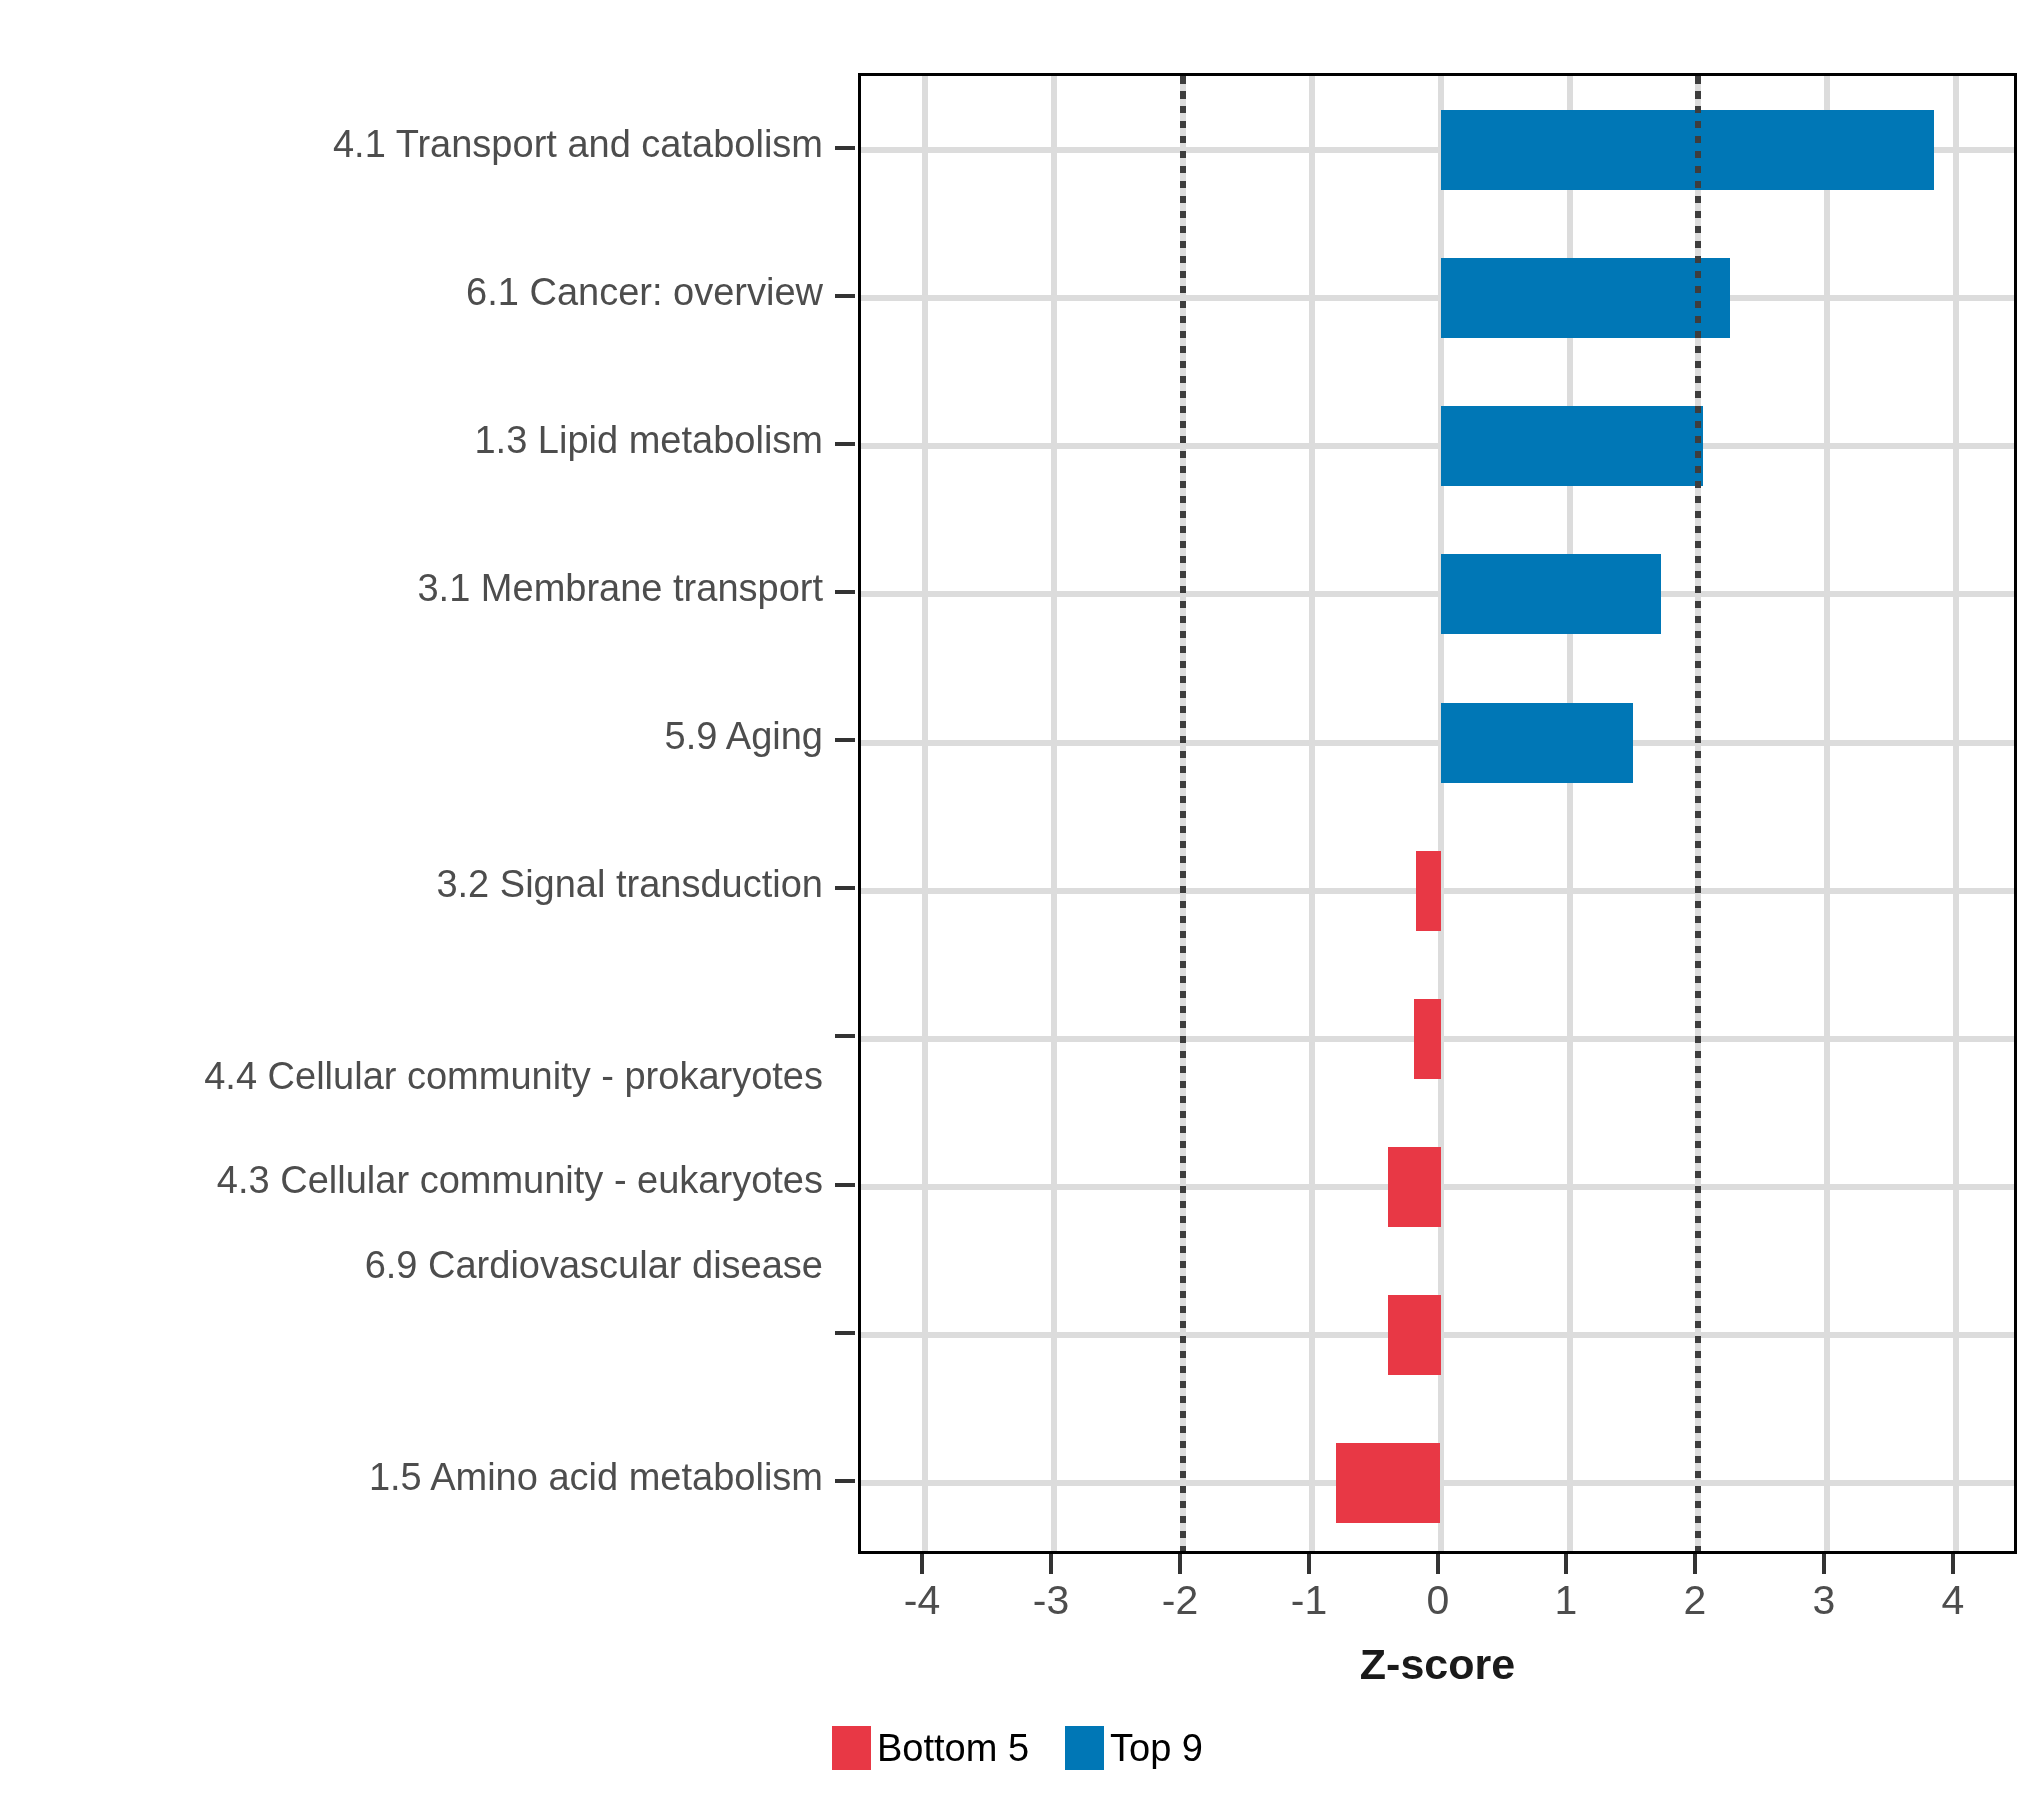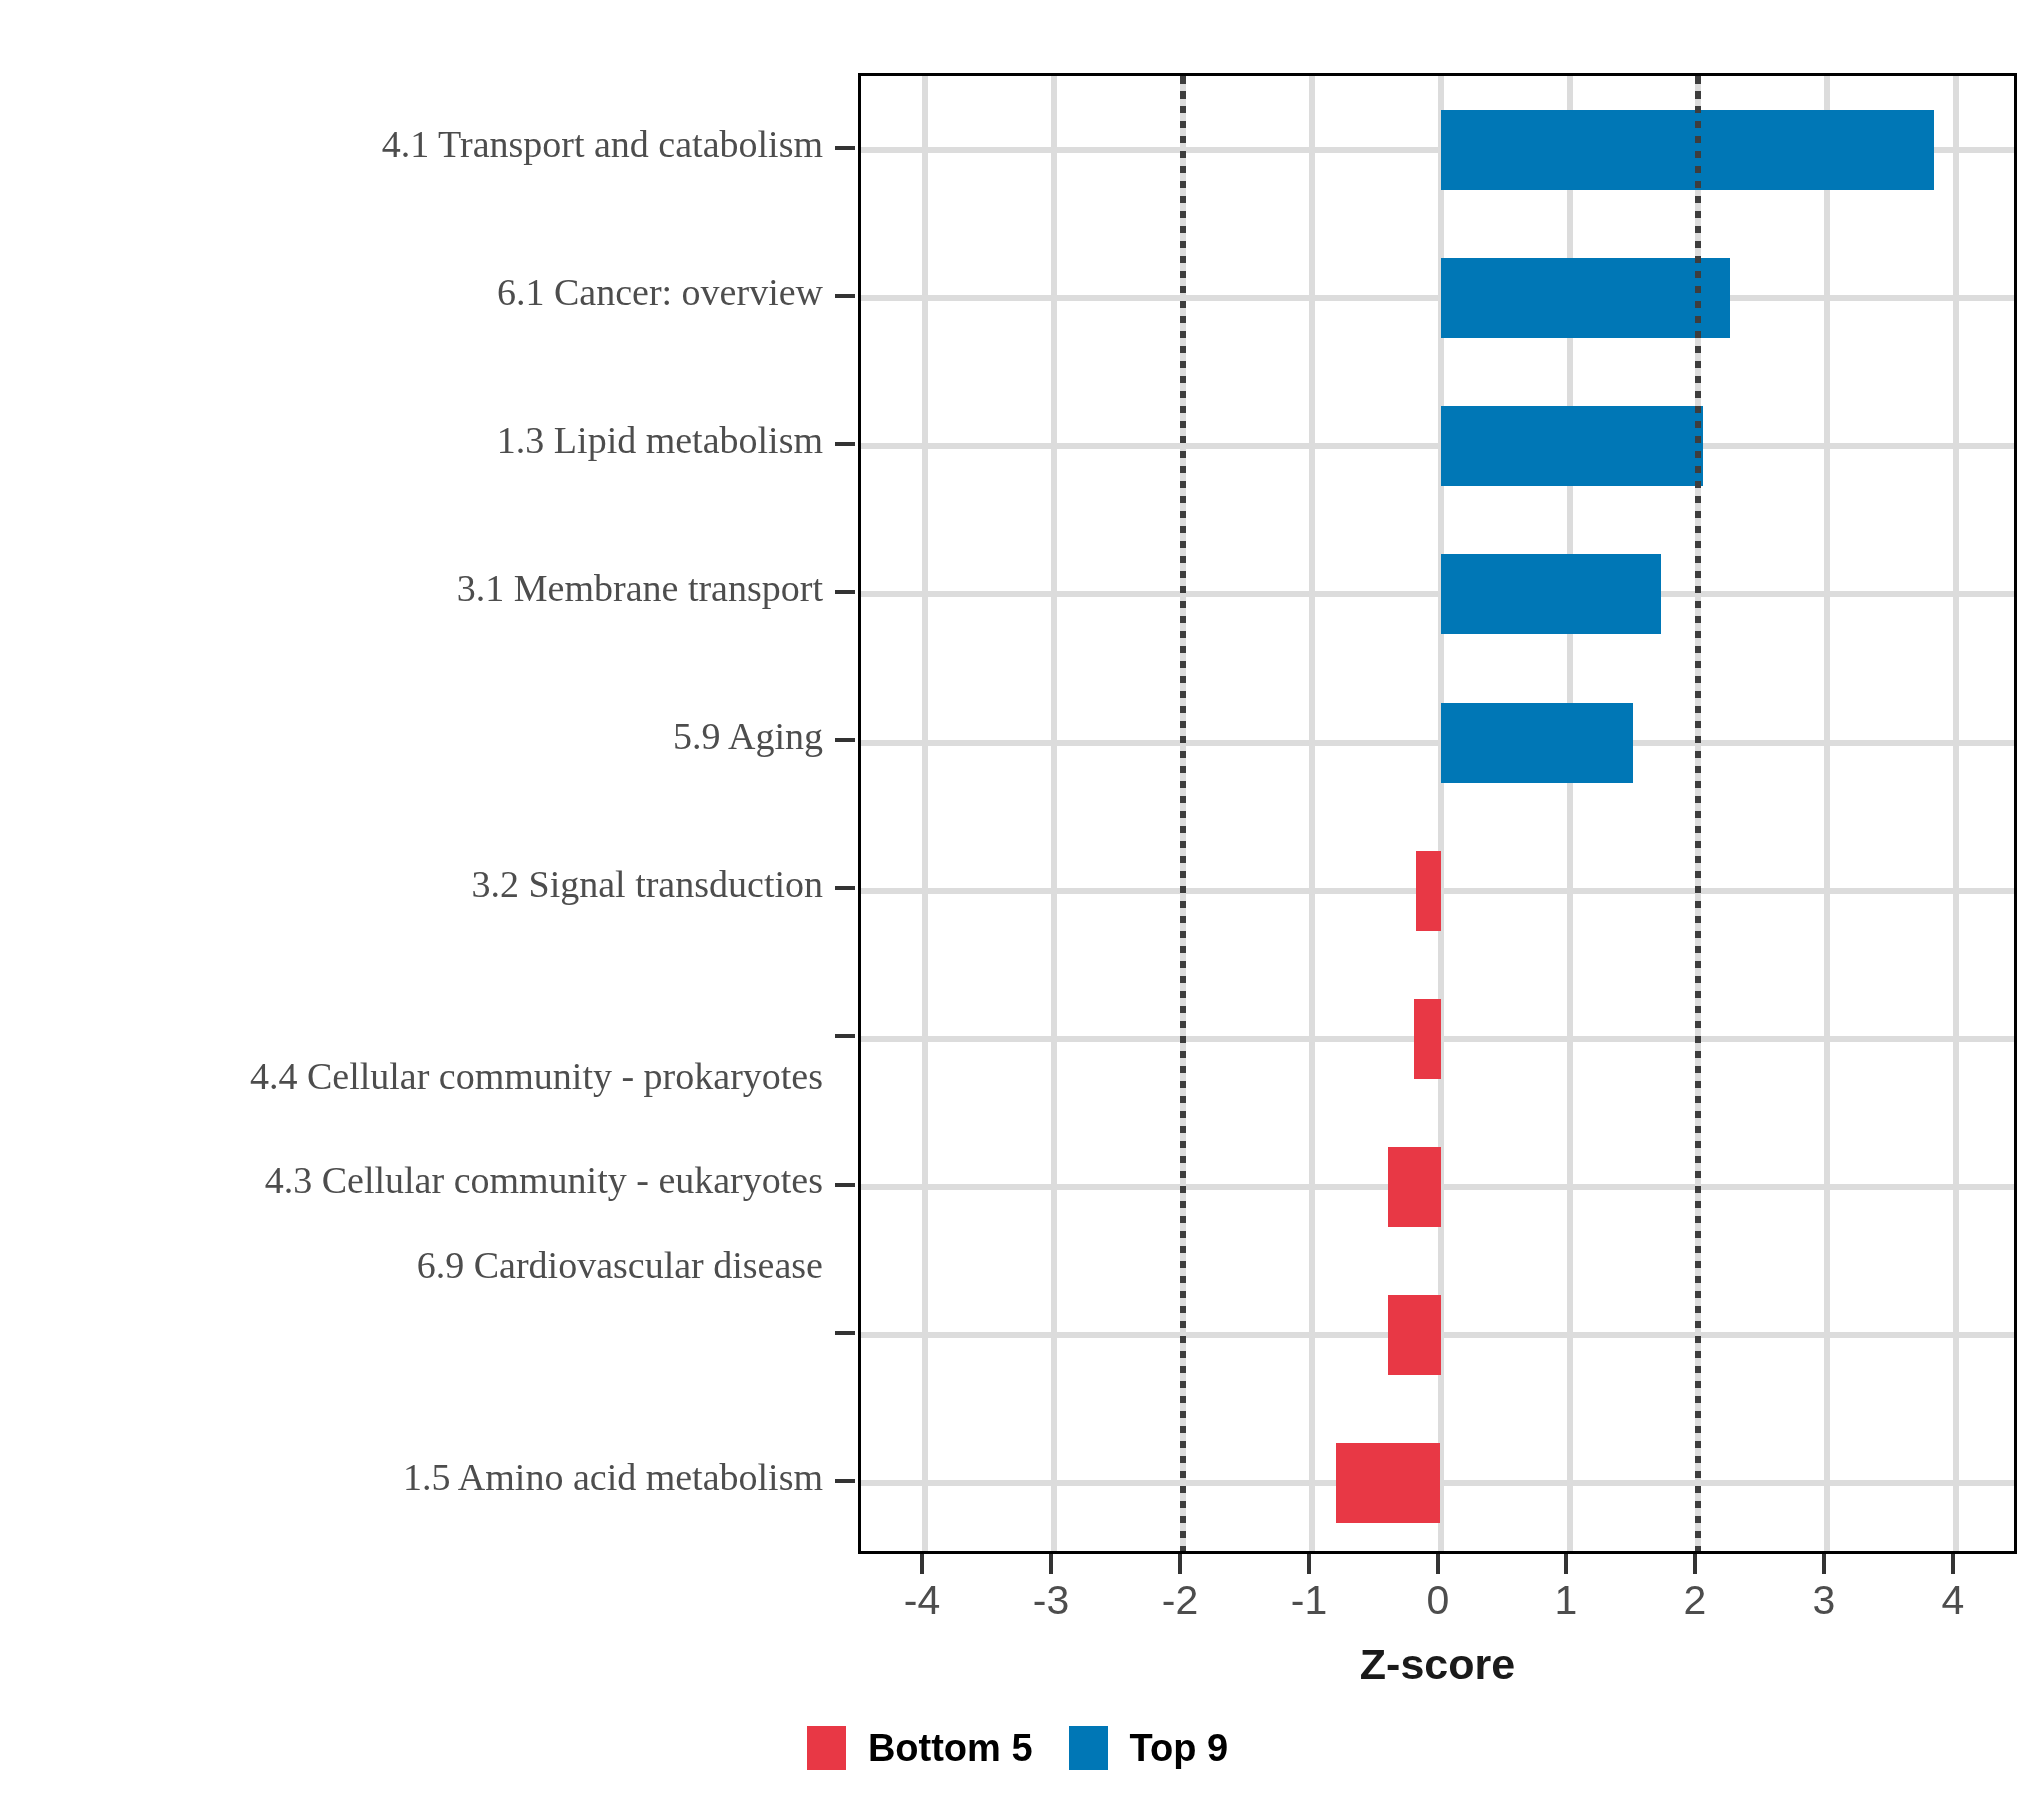--- a/index.html
+++ b/index.html
@@ -78,7 +78,6 @@
     color: #4d4d4d;
     white-space: nowrap;
     line-height: 1;
-    font-family: Liberation Serif, serif;
   }
   .ytick {
     position: absolute;

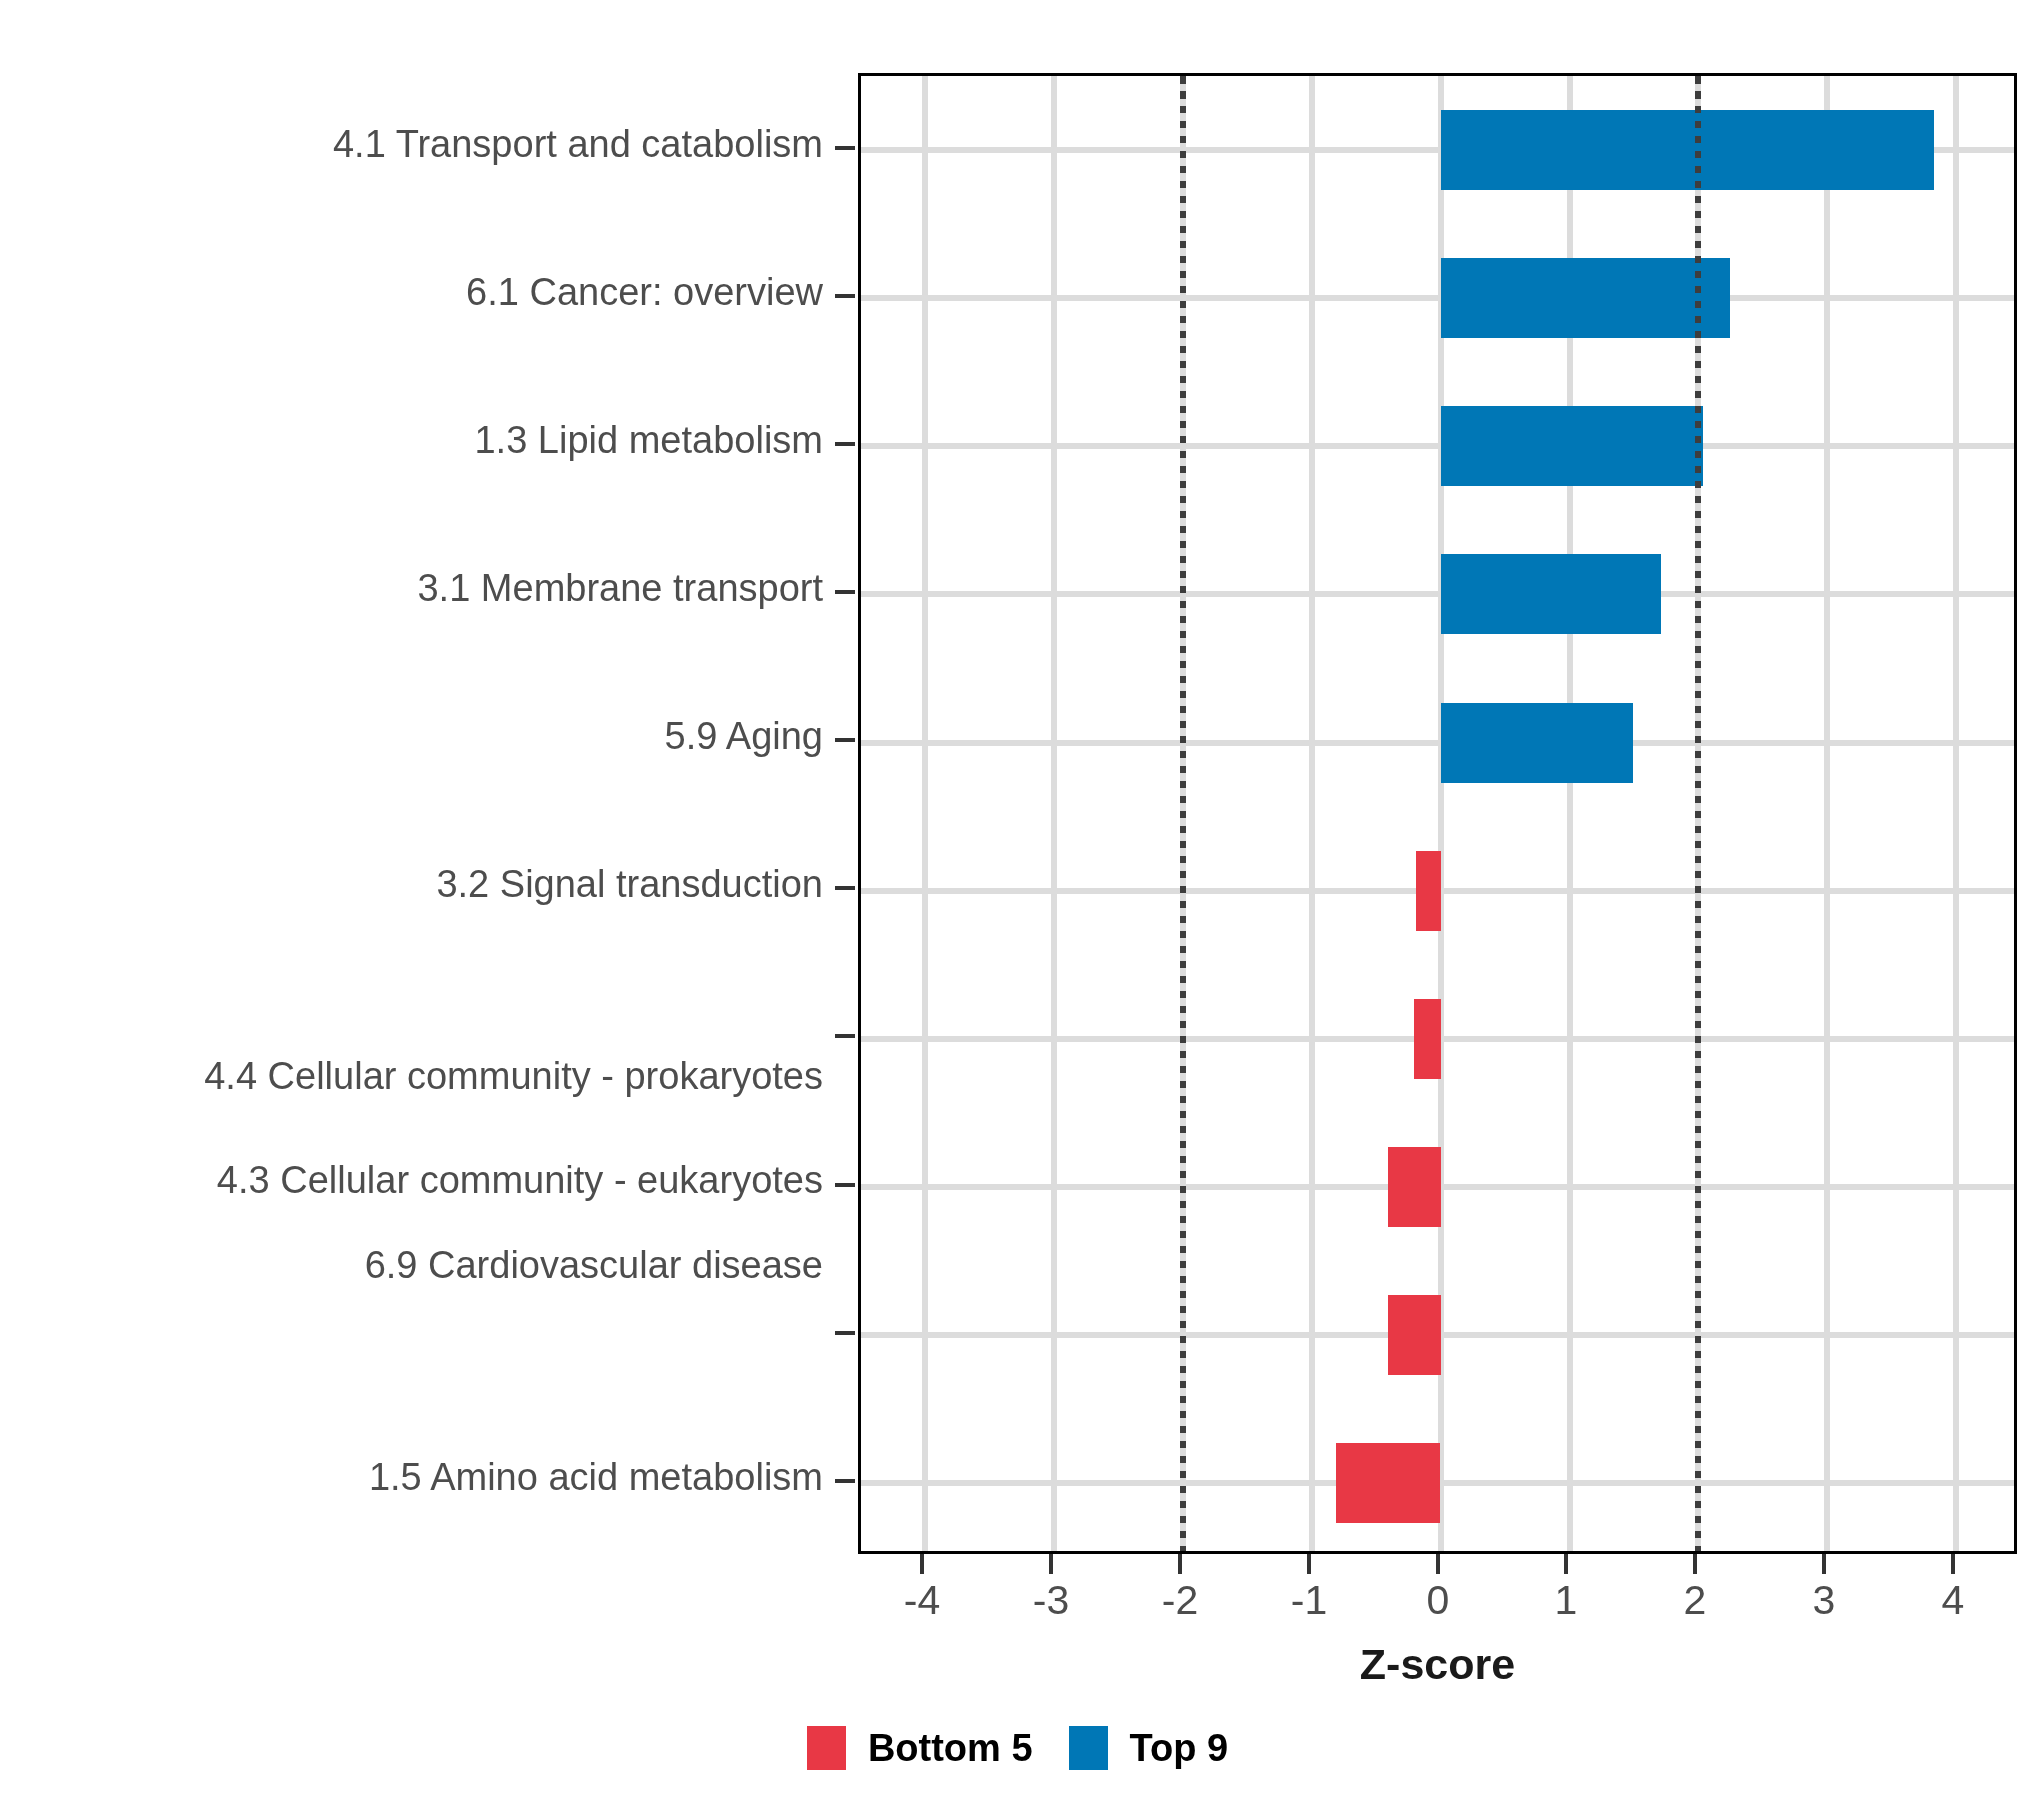--- a/index.html
+++ b/index.html
@@ -131,8 +131,7 @@
   .legend-item {
     display: flex;
     align-items: center;
-    gap: 22px;
-    font-weight: bold;
+    gap: 6px;
   }
   .legend-swatch {
     width: 39px;

